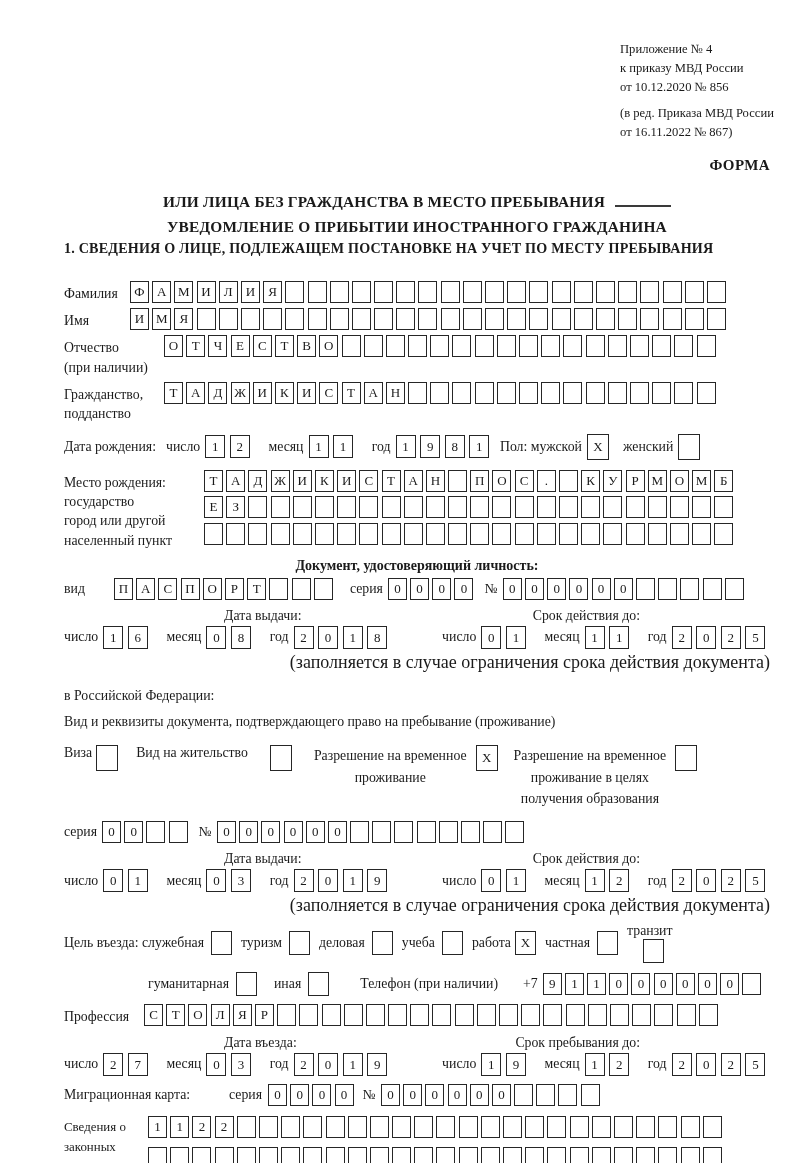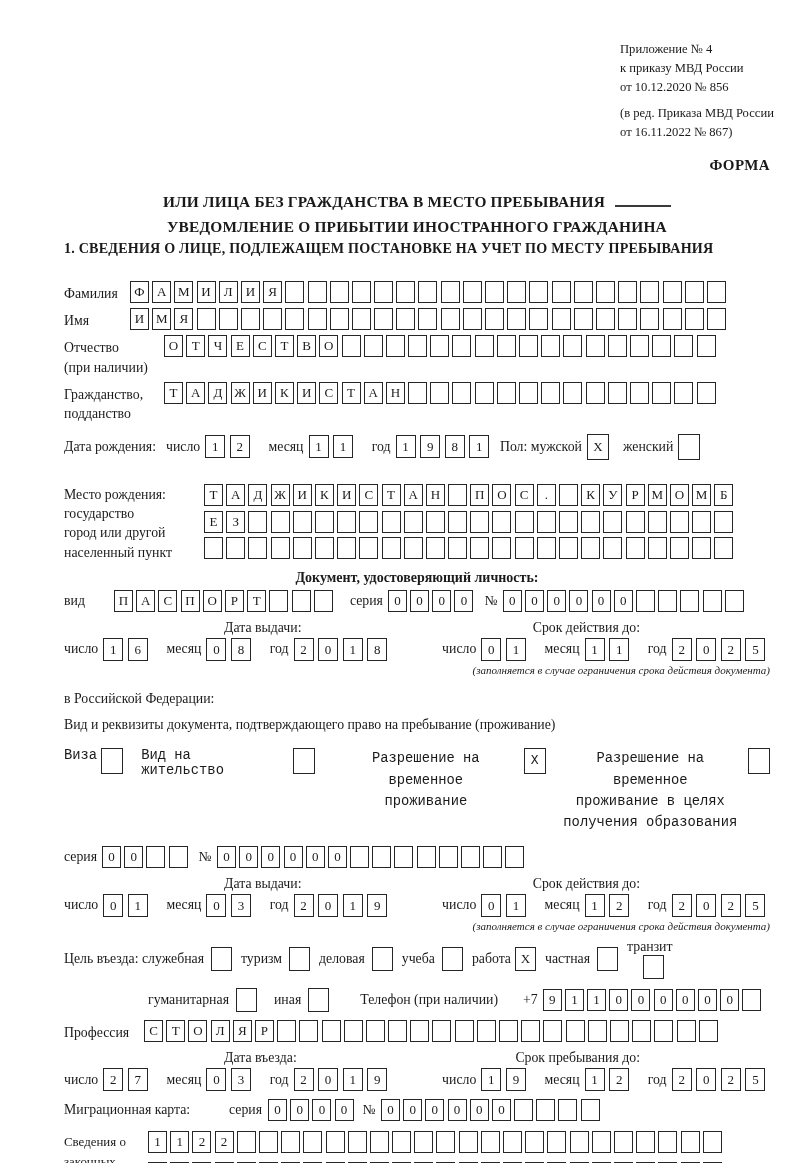--- a/index.html
+++ b/index.html
@@ -242,7 +242,7 @@
       </span>
   </div>
 
-  <div class="frow" style="margin-top:22px;align-items:center;">
+  <div class="frow" style="margin-top:10px;">
     <span class="flabel w140">
       <span style="display:block">Место рождения:</span>
       <span style="display:block">государство</span>

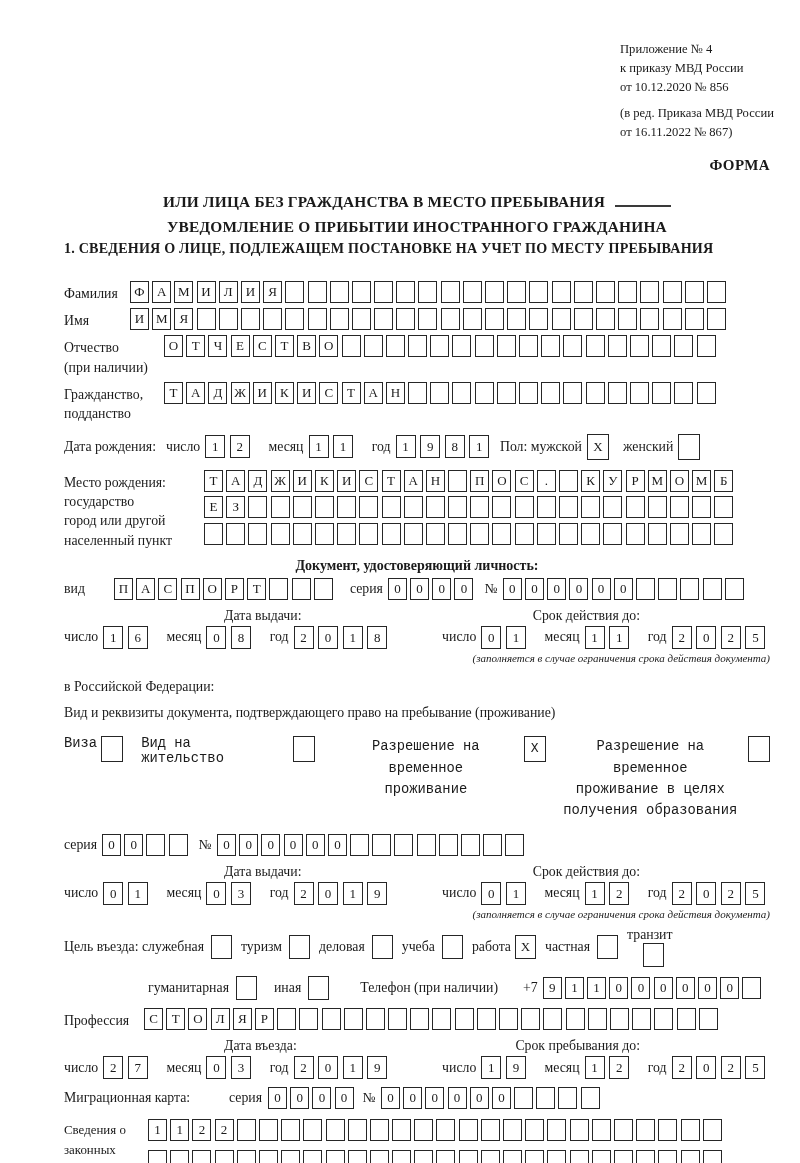--- a/index.html
+++ b/index.html
@@ -38,7 +38,7 @@
   .dates-heads{display:flex;margin-top:8px;}
   .dh-left{margin-left:160px;}
   .dh-right{margin-left:auto;margin-right:130px;}
-  .note-right{text-align:right;font-size:11px;margin-top:3px;font-style:italic;}
+  .note-right{text-align:right;font-size:18px;margin-top:3px;}
   
   .optrow{display:flex;align-items:flex-start;margin-top:10px;}
   .opt{display:flex;align-items:flex-start;font-family:Liberation Mono, monospace;}

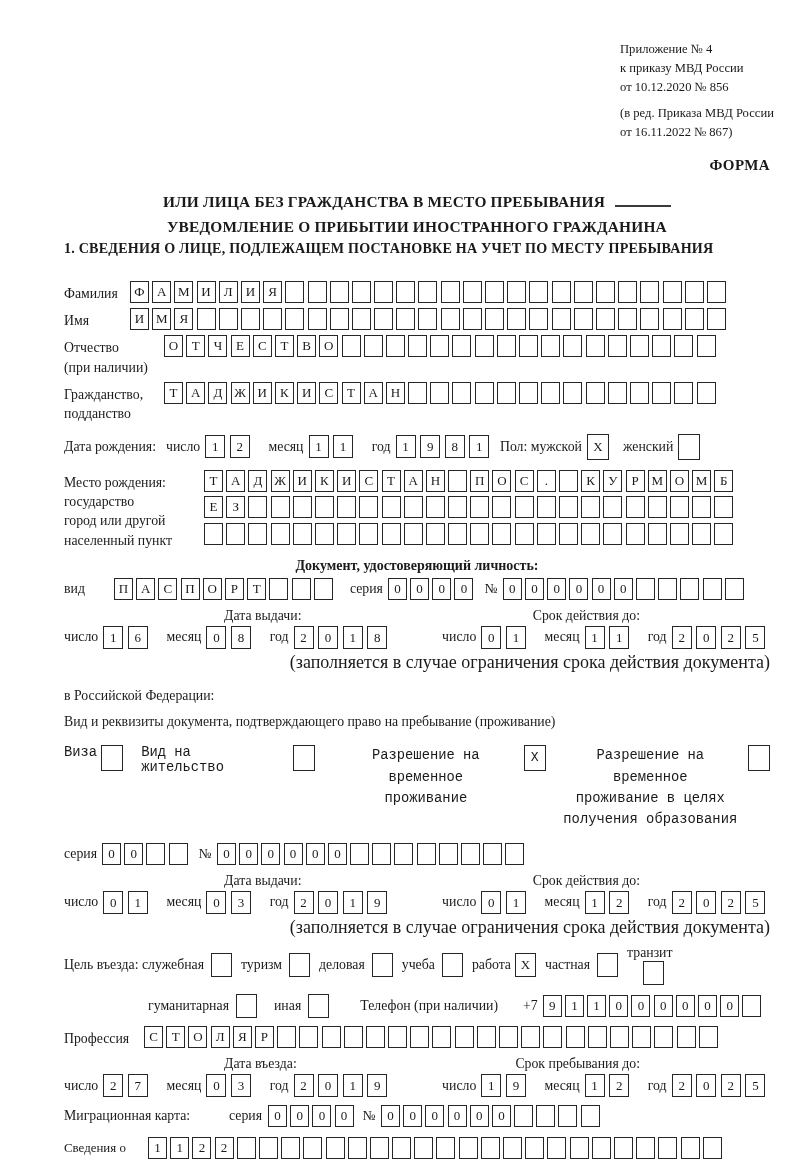--- a/index.html
+++ b/index.html
@@ -41,7 +41,7 @@
   .note-right{text-align:right;font-size:18px;margin-top:3px;}
   
   .optrow{display:flex;align-items:flex-start;margin-top:10px;}
-  .opt{display:flex;align-items:flex-start;font-family:Liberation Mono, monospace;}
+  .opt{display:flex;align-items:flex-start;}
   .opt .cb{margin-left:9px;}
   .cb .box{width:20px;height:24px;line-height:24px;margin-right:0;}
   .opt-lines{display:flex;flex-direction:column;align-items:center;text-align:center;line-height:1.55;}

